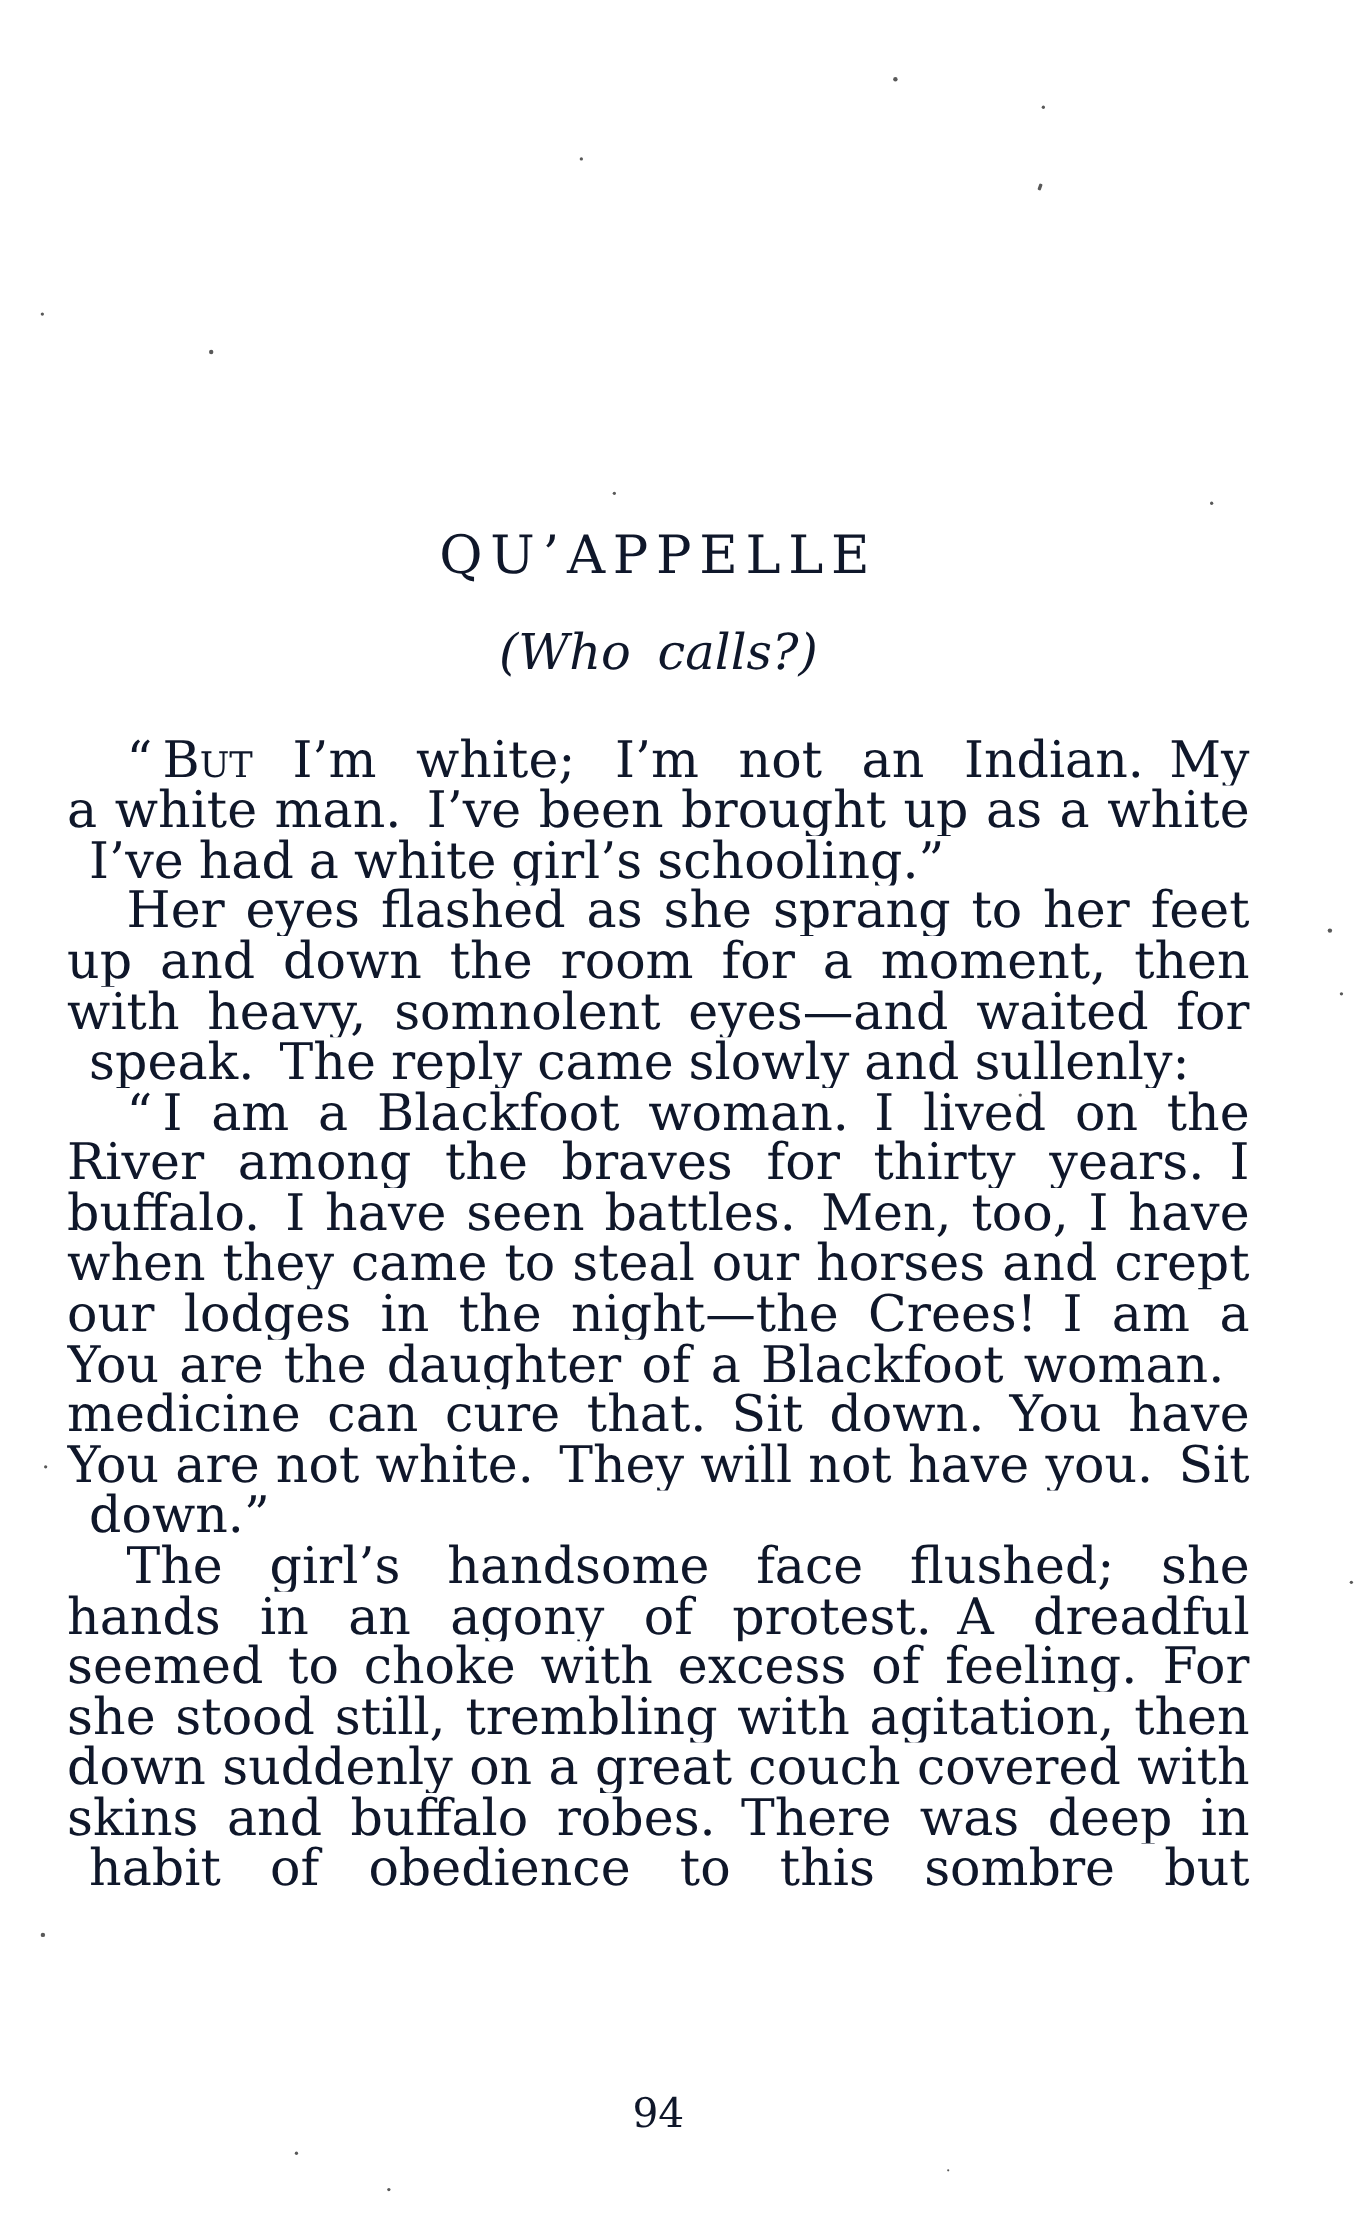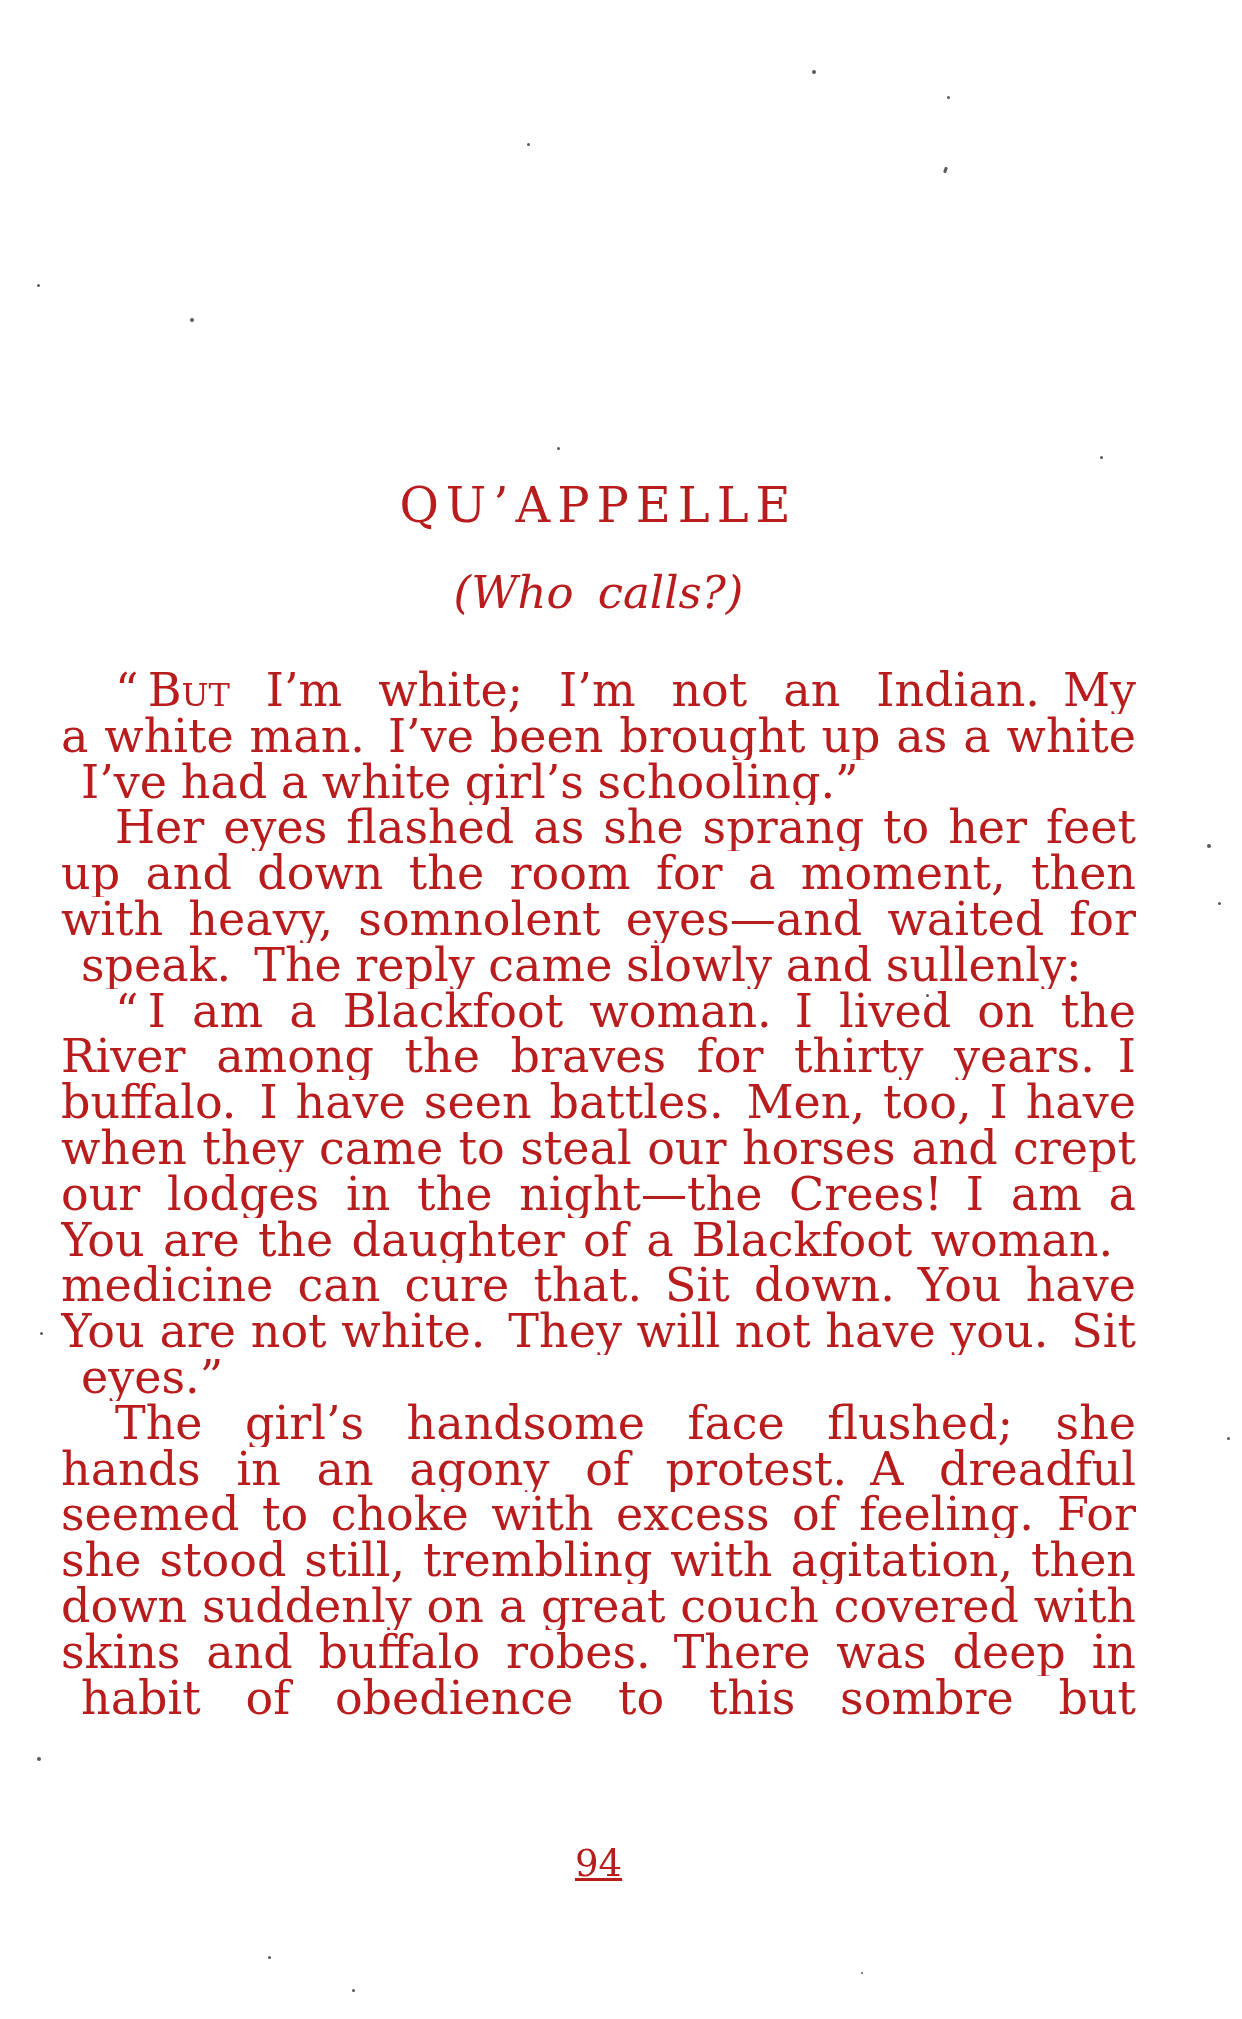--- a/index.html
+++ b/index.html
@@ -7,7 +7,7 @@
     position:relative;
     width:1242px; height:2019px;
     background:#ffffff;
-    color:#b91c1c;
+    color:#0f172a;
     font-family:"DejaVu Serif", serif;
     overflow:hidden;
   }

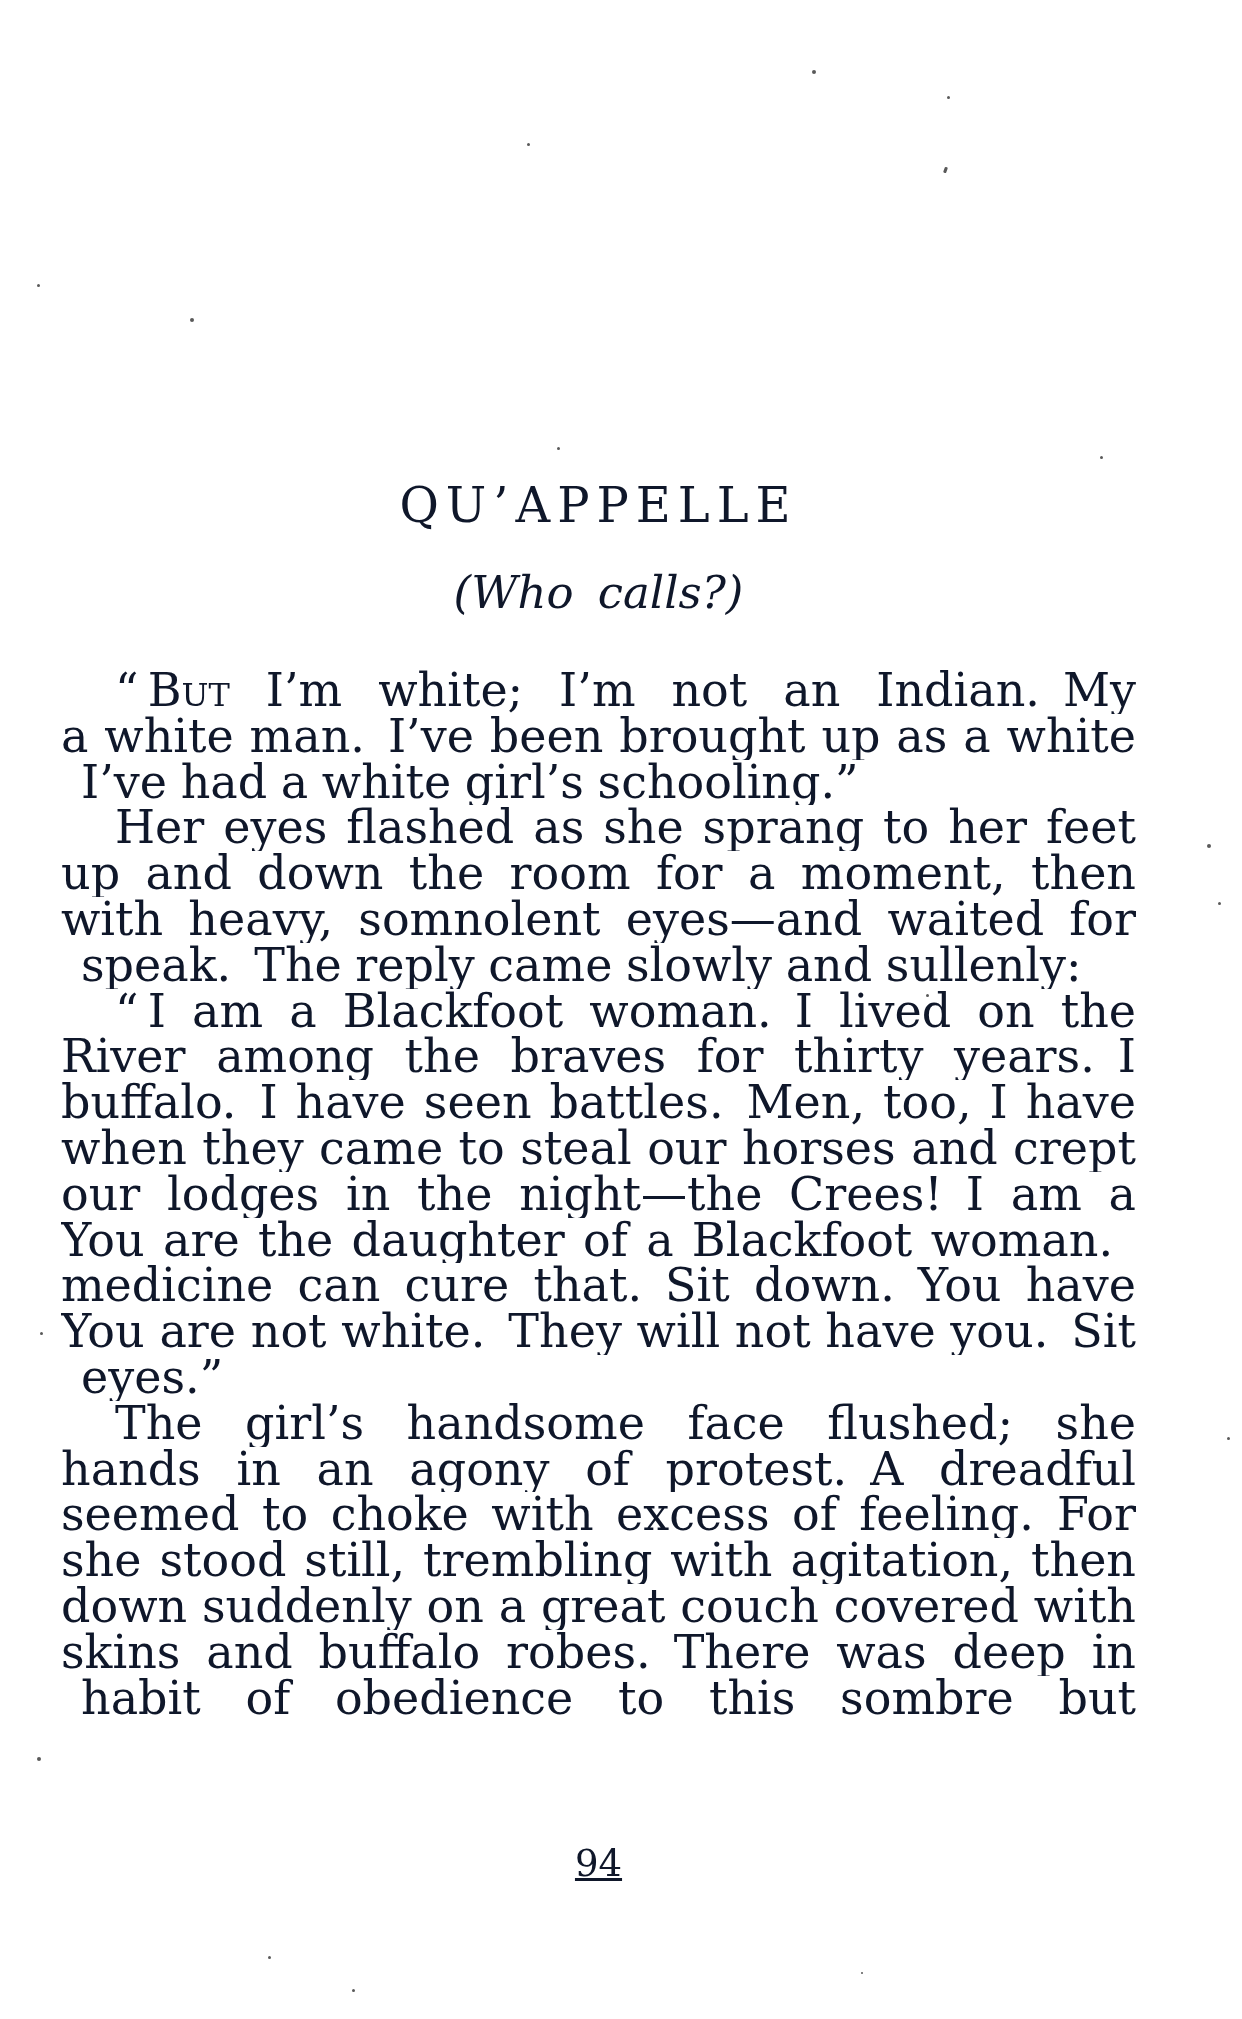--- a/index.html
+++ b/index.html
@@ -95,7 +95,7 @@
         <div class="line">You are the daughter of a Blackfoot woman. No</div>
         <div class="line">medicine can cure that. Sit down. You have no sense.</div>
         <div class="line">You are not white. They will not have you. Sit</div>
-        <div class="line last">eyes.”</div>
+        <div class="line last">down.”</div>
       </div>
 
       <div>

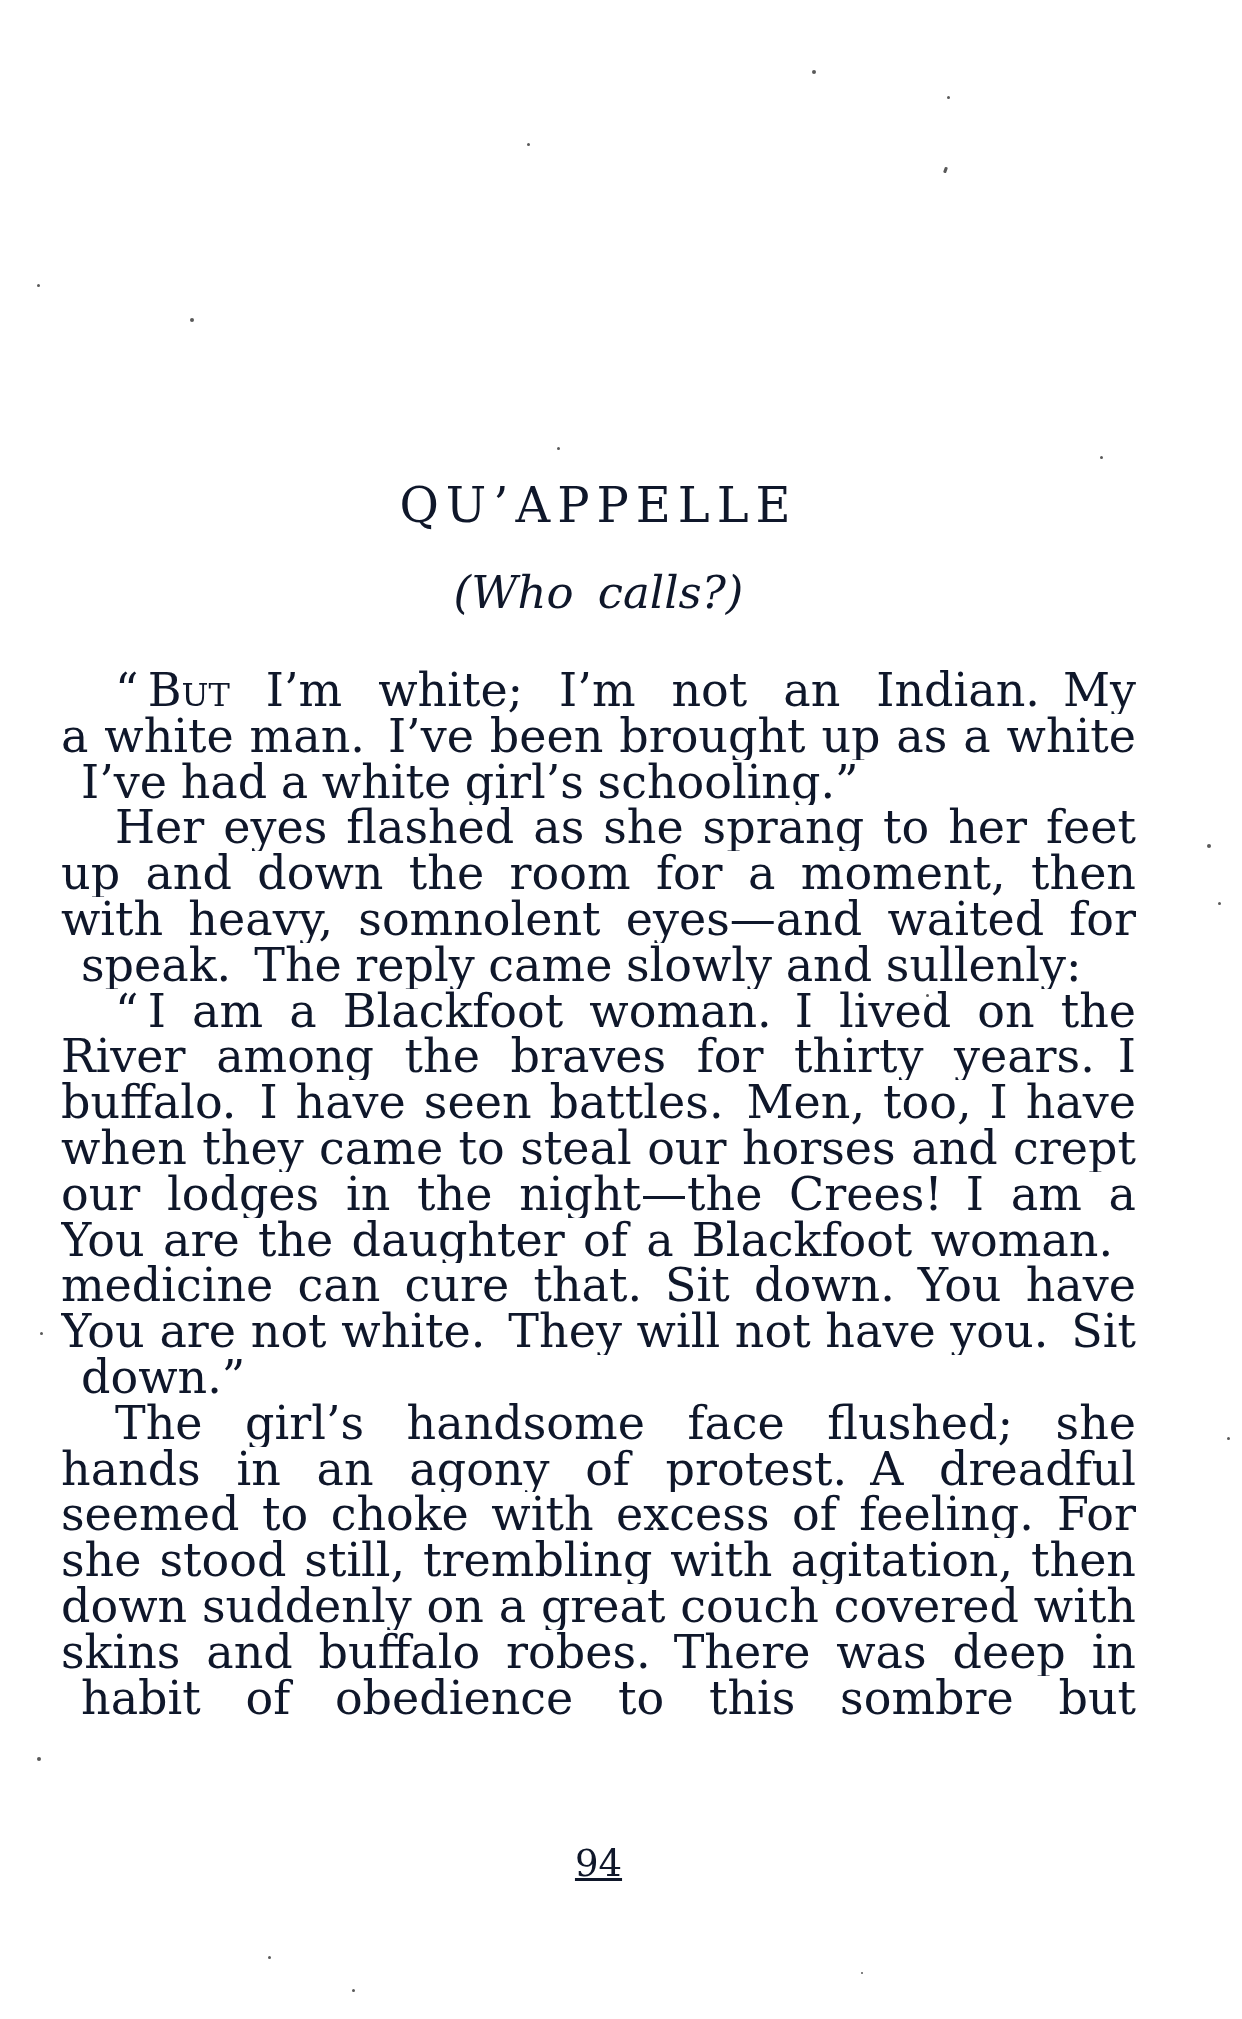--- a/index.html
+++ b/index.html
@@ -35,8 +35,8 @@
   .line.last  { text-align-last:left;margin-left:20px; }
   .sc { font-variant:small-caps; }
   .page-number {
-    position:absolute; top:1842px; left:0; width:100%;
-    text-align:center; font-size:37px;text-decoration:underline;
+    position:absolute; top:1900px; left:0; width:100%;
+    text-align:center; font-size:37px;
   }
   .speck {
     position:absolute; background:#222; border-radius:50%; opacity:.75;

